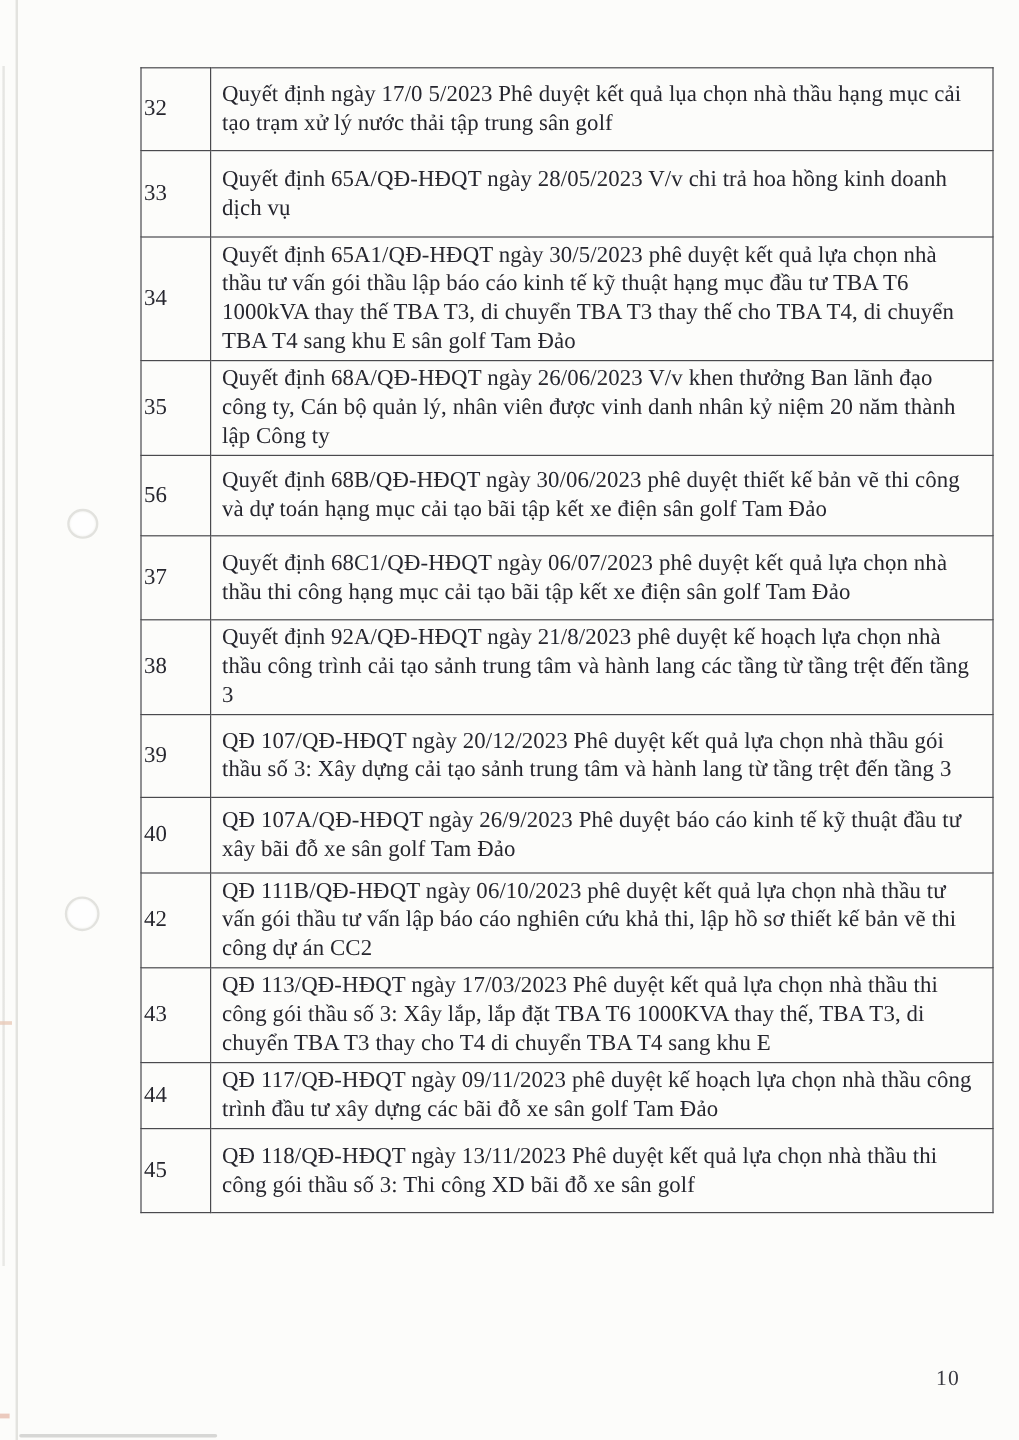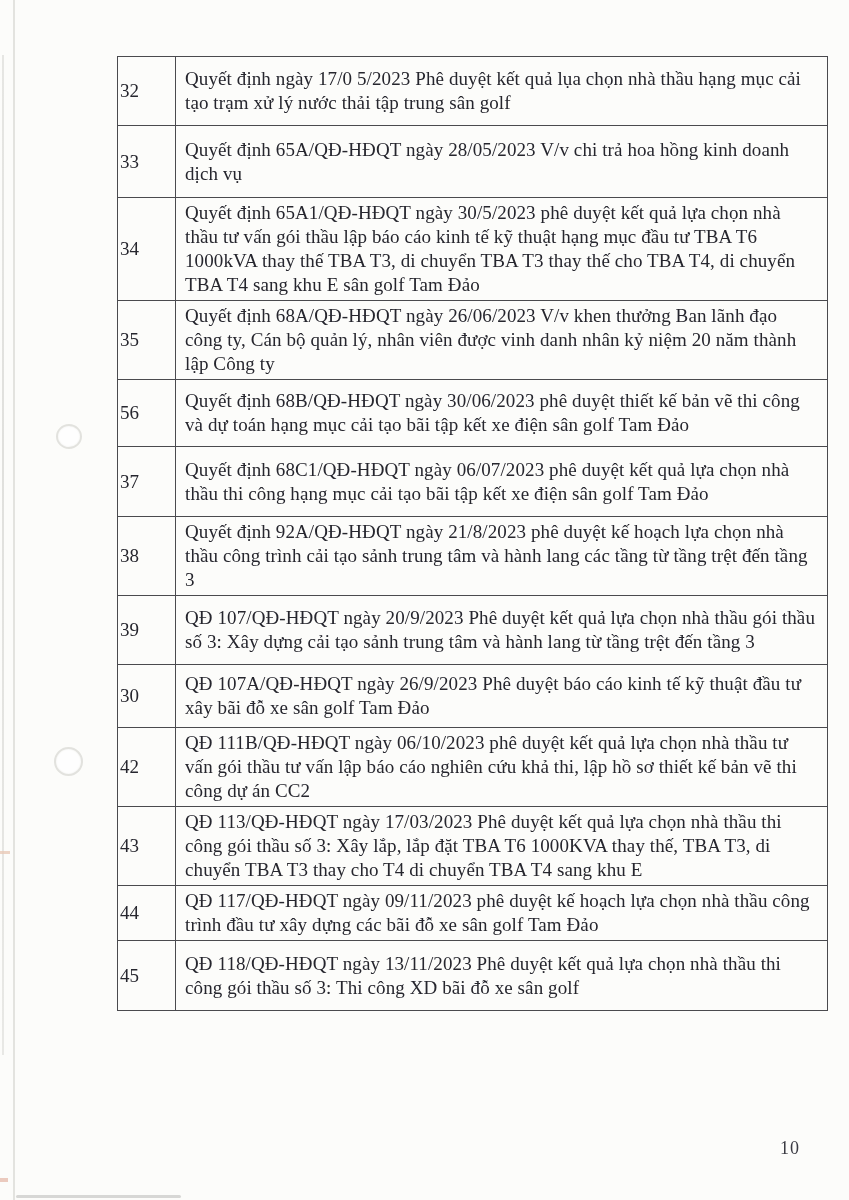--- a/index.html
+++ b/index.html
@@ -116,7 +116,7 @@
     </tr>
         <tr style="height: 69px;">
       <td class="num">39</td>
-      <td class="txt">QĐ 107/QĐ-HĐQT ngày 20/9/2023 Phê duyệt kết quả lựa chọn nhà thầu gói thầu số 3: Xây dựng cải tạo sảnh trung tâm và hành lang từ tầng trệt đến tầng 3</td>
+      <td class="txt">QĐ 107/QĐ-HĐQT ngày 20/12/2023 Phê duyệt kết quả lựa chọn nhà thầu gói thầu số 3: Xây dựng cải tạo sảnh trung tâm và hành lang từ tầng trệt đến tầng 3</td>
     </tr>
         <tr style="height: 63px;">
       <td class="num">30</td>

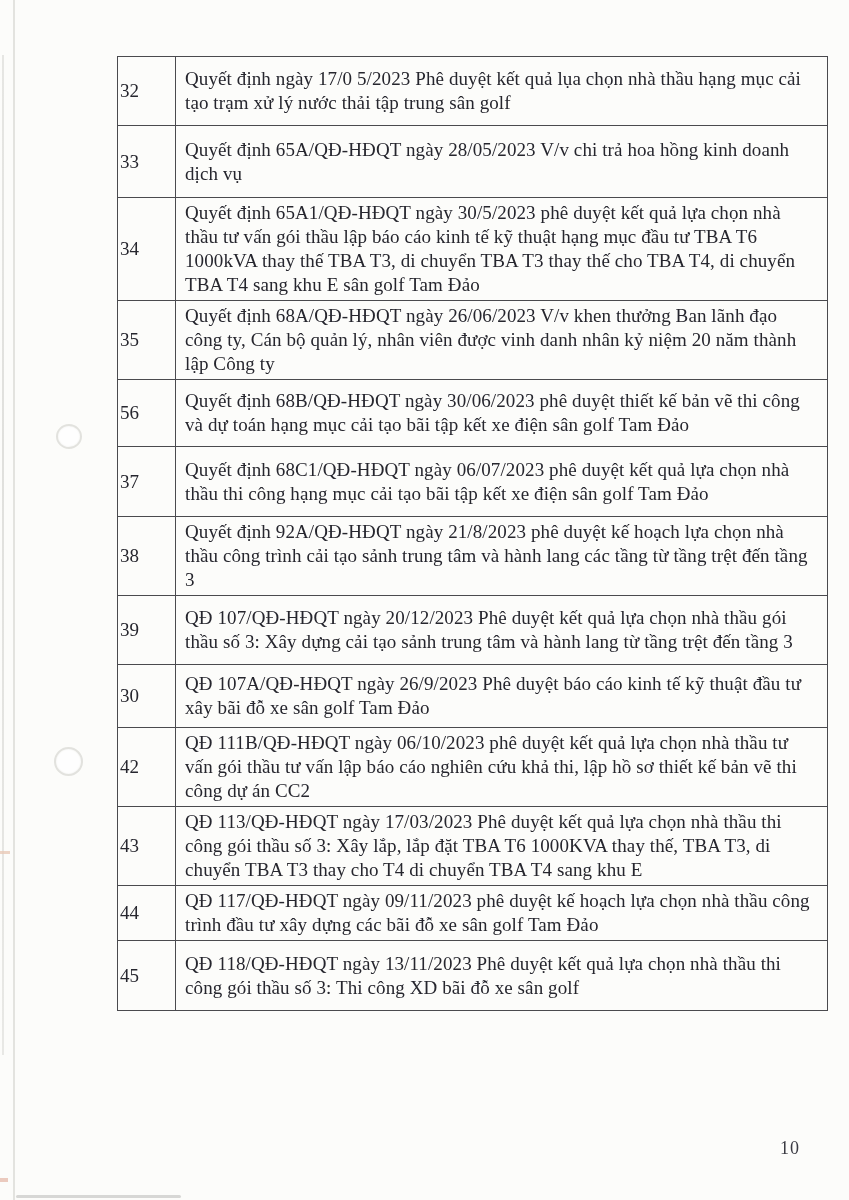--- a/index.html
+++ b/index.html
@@ -119,7 +119,7 @@
       <td class="txt">QĐ 107/QĐ-HĐQT ngày 20/12/2023 Phê duyệt kết quả lựa chọn nhà thầu gói thầu số 3: Xây dựng cải tạo sảnh trung tâm và hành lang từ tầng trệt đến tầng 3</td>
     </tr>
         <tr style="height: 63px;">
-      <td class="num">30</td>
+      <td class="num">40</td>
       <td class="txt">QĐ 107A/QĐ-HĐQT ngày 26/9/2023 Phê duyệt báo cáo kinh tế kỹ thuật đầu tư xây bãi đỗ xe sân golf Tam Đảo</td>
     </tr>
         <tr style="height: 72px;">

